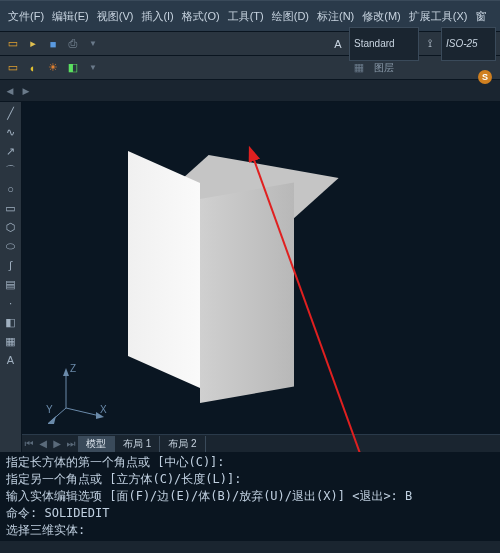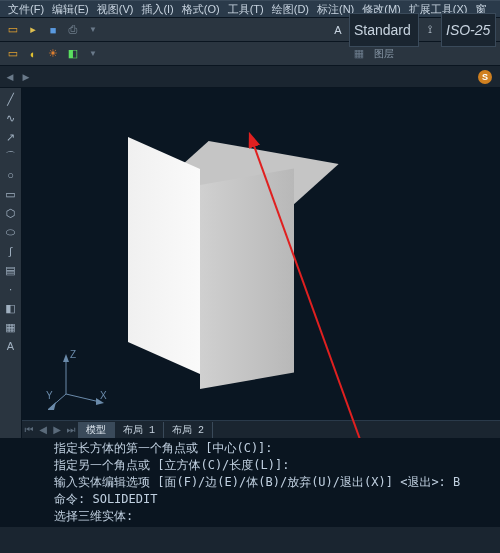--- a/index.html
+++ b/index.html
@@ -13,7 +13,7 @@
     position: relative;
   }
   .menubar {
-    height: 18px;
+    height: 32px;
     background: #2a3a4a;
     display: flex; align-items: center;
     padding: 0 4px;

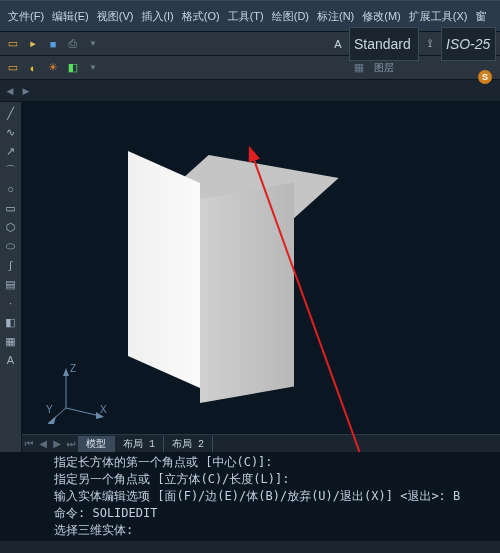--- a/index.html
+++ b/index.html
@@ -37,7 +37,7 @@
   .styleinput {
     background: #1a2530; border: 1px solid #3a4a5a;
     color: #c8d4e0; height: 34px; padding: 0 4px;
-    font-size: 14px; width: 70px;
+    font-size: 10px; width: 70px;
   }
   .filetab-row {
     height: 22px; background: #1a2530;

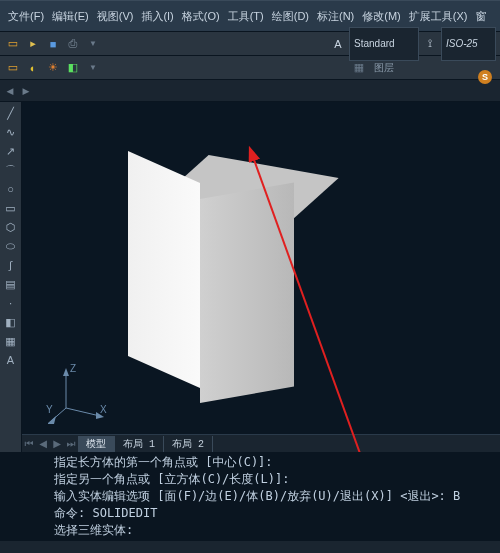--- a/index.html
+++ b/index.html
@@ -126,7 +126,6 @@
   .modeltabs .mtab {
     padding: 1px 8px; color: #c8d4e0;
     border-right: 1px solid #3a4a5a;
-    font-family: Liberation Mono, monospace;
   }
   .modeltabs .mtab.active {
     background: #3a4a5a; color: #e0e8f0;

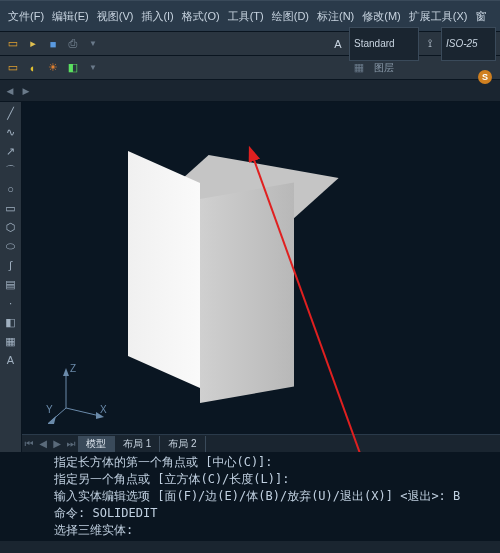--- a/index.html
+++ b/index.html
@@ -138,7 +138,7 @@
     padding: 2px 6px;
     font-family: SimSun, monospace;
   }
-  .cmdline { white-space: nowrap; overflow: hidden; margin-left: 48px; }
+  .cmdline { white-space: nowrap; overflow: hidden; }
   .watermark {
     position: absolute; right: 8px; top: 70px;
     color: #6a7a8a; font-size: 11px;

